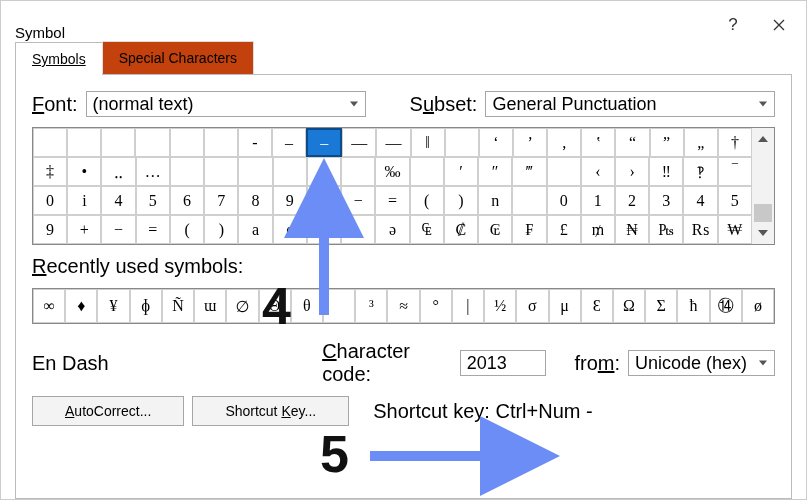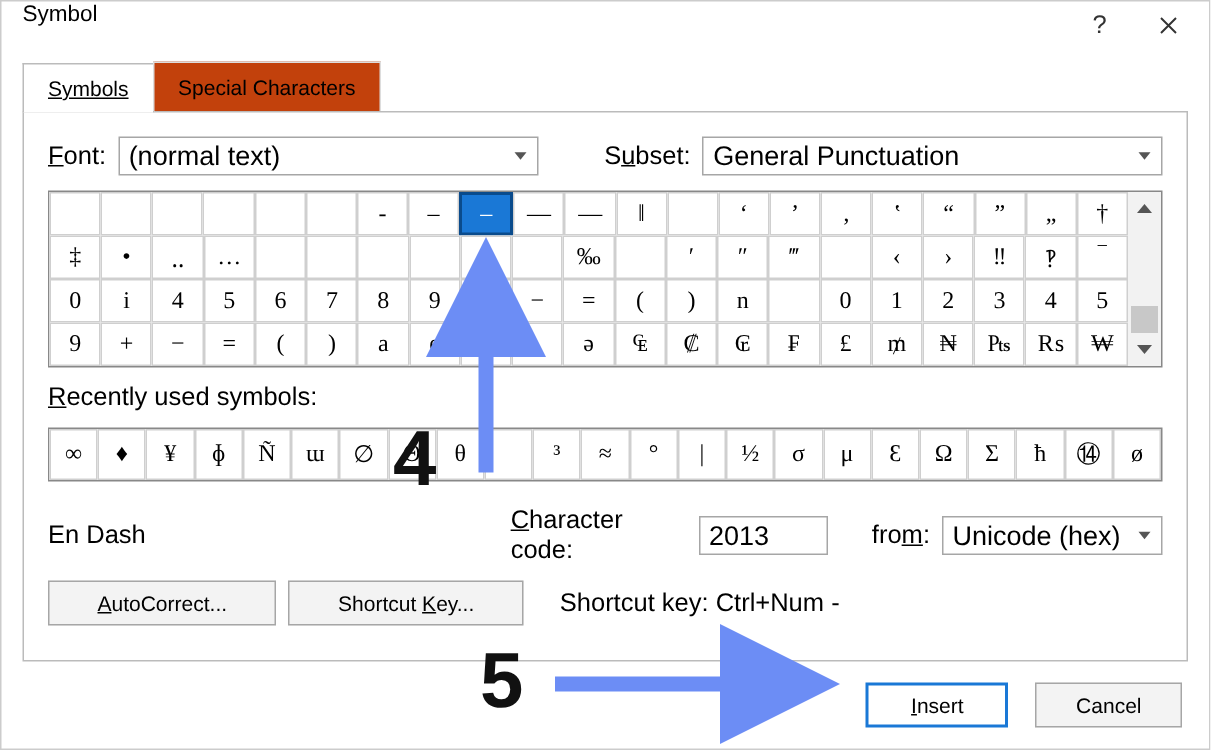--- a/index.html
+++ b/index.html
@@ -15,7 +15,7 @@
     overflow: hidden;
   }
   .window { width: 100%; height: 100%; border: 1px solid #ccc; background: #fff; display: flex; flex-direction: column; }
-  .titlebar { display: flex; align-items: flex-start; height: 40px; padding: 0 4px 0 14px; }
+  .titlebar { display: flex; align-items: flex-end; height: 40px; padding: 0 4px 0 14px; }
   .titlebar-title { flex: 1; font-size: 15px; }
   .titlebar-btn { width: 46px; height: 32px; display: flex; align-items: center; justify-content: center; font-size: 17px; color: #333; cursor: pointer; }
   .tabs { display: flex; padding: 0 14px; }

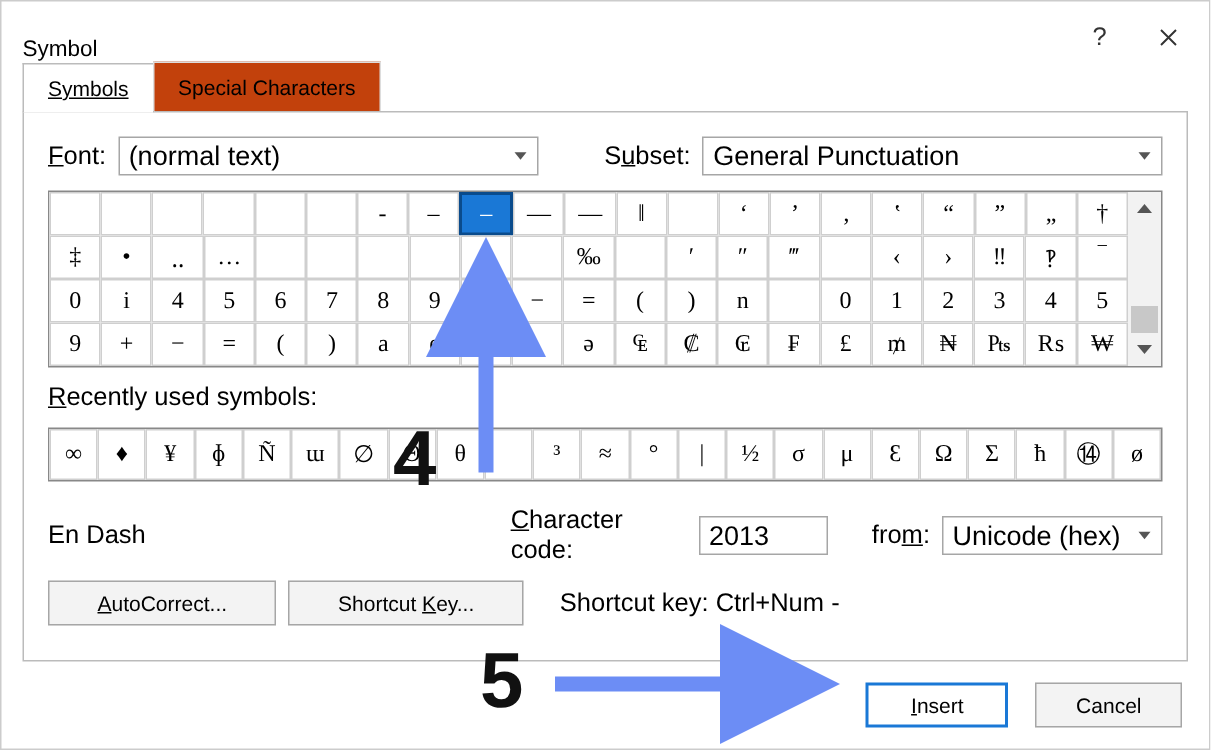--- a/index.html
+++ b/index.html
@@ -24,7 +24,7 @@
   .tab:not(:first-child) { margin-left: -1px; }
   .panel { flex: 1; border: 1px solid #bbb; margin: 0 14px 0 14px; padding: 16px; display: flex; flex-direction: column; gap: 10px; }
   .row { display: flex; align-items: center; gap: 8px; }
-  .label { font-size: 17px; }
+  .label { font-size: 20px; }
   select.combo, input.textbox {
     font-family: inherit; font-size: 18px;
     border: 1px solid #a6a6a6; padding: 2px 22px 2px 6px;

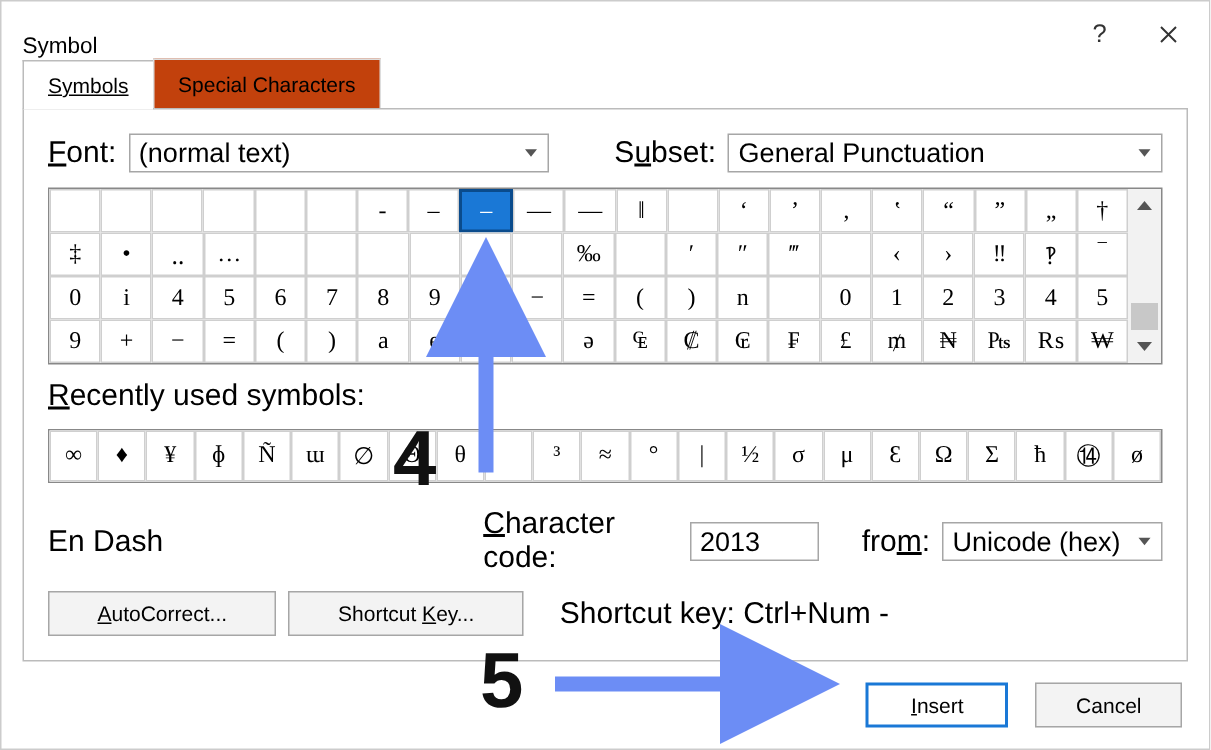--- a/index.html
+++ b/index.html
@@ -269,10 +269,6 @@
     </div>
   </div>
 
-  <div class="footer">
-    <button class="btn primary"><span class="u">I</span>nsert</button>
-    <button class="btn" style="padding:0 26px">Cancel</button>
-  </div>
 </div>
 
 <div class="annot" style="left:262px; top:276px; font-size:52px">4</div>

